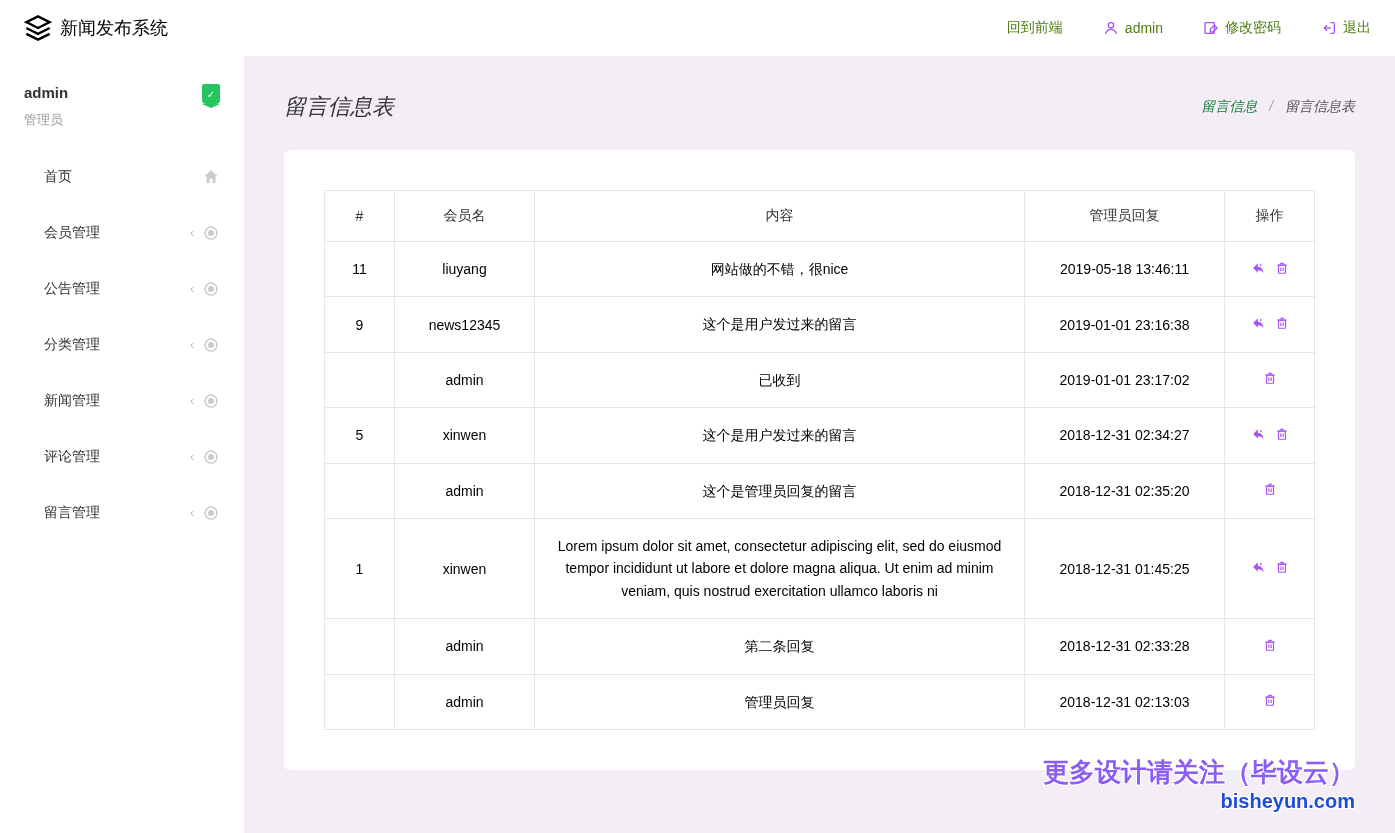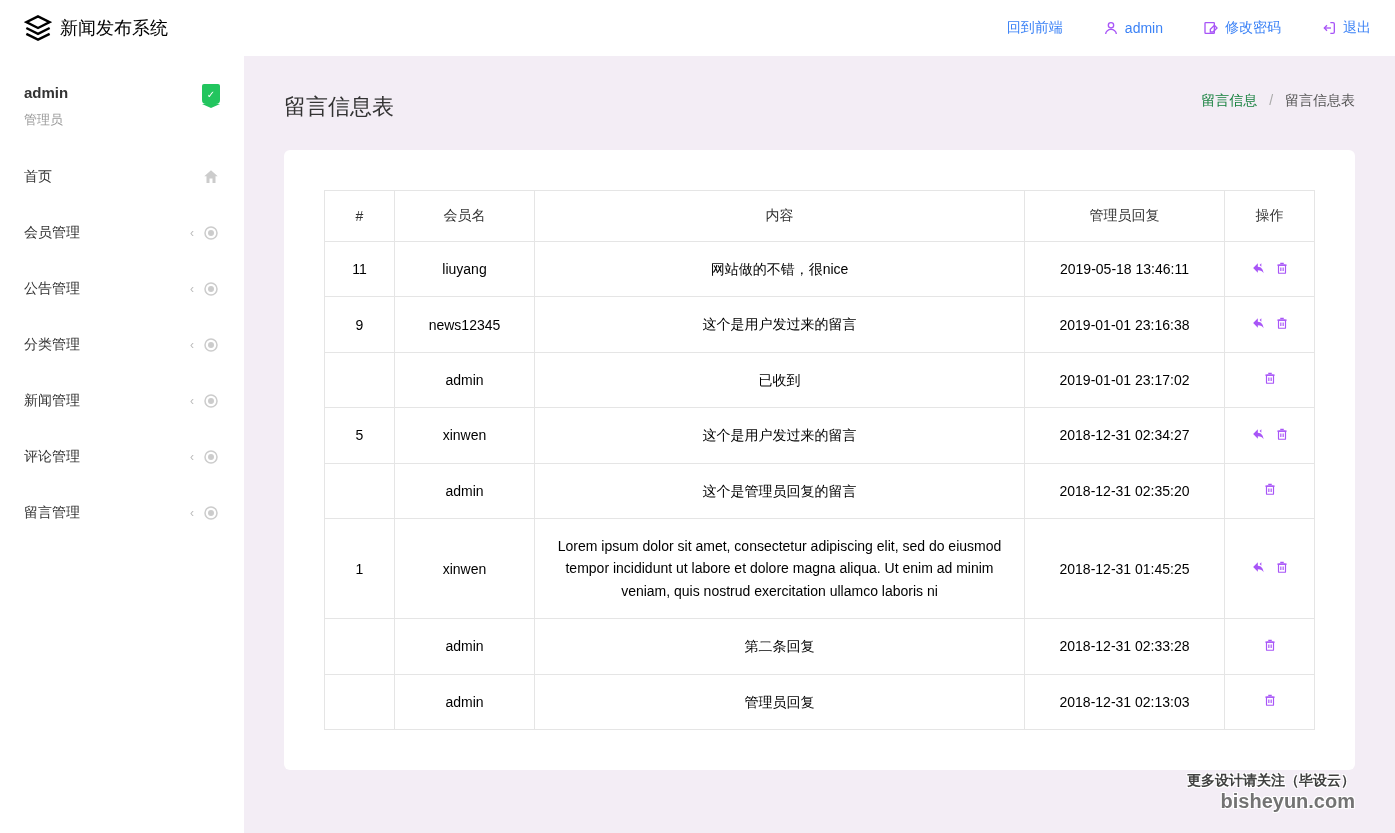--- a/index.html
+++ b/index.html
@@ -10,7 +10,7 @@
 .logo-area { display: flex; align-items: center; font-weight: normal; font-size: 18px; color: #000; }
 .logo-icon { margin-right: 8px; }
 .header-nav { display: flex; align-items: center; gap: 40px; }
-.header-nav-item { display: flex; align-items: center; gap: 6px; color: #3b82f6; cursor: pointer; }
+.header-nav-item { display: flex; align-items: center; gap: 6px; color: #4d7c0f; cursor: pointer; }
 .header-nav-item .icon { color: #a855f7; }
 
 

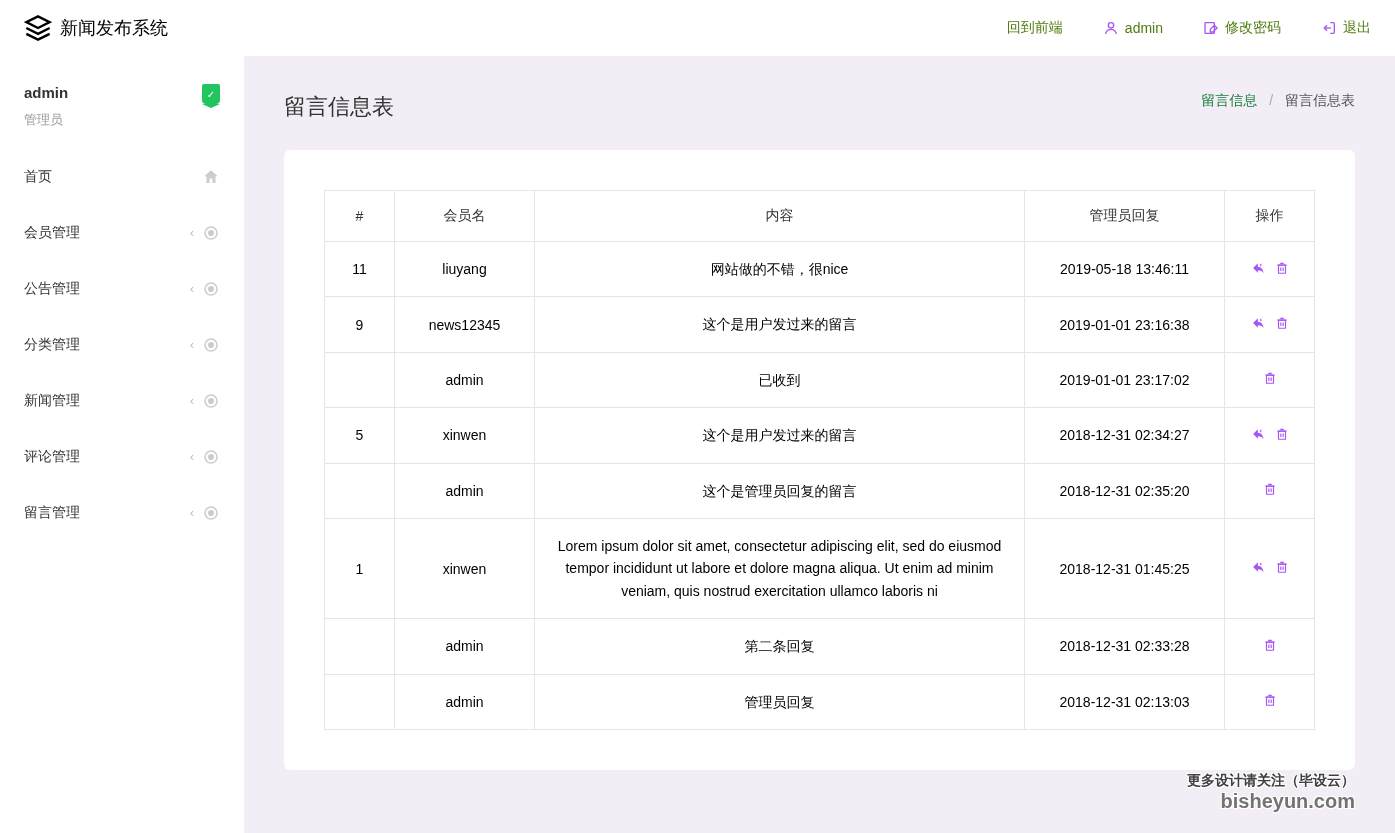--- a/index.html
+++ b/index.html
@@ -34,7 +34,7 @@
 
 
 .main { flex: 1; padding: 36px 40px; }
-.page-header { display: flex; justify-content: space-between; align-items: flex-start; margin-bottom: 28px; }
+.page-header { display: flex; justify-content: space-between; align-items: center; margin-bottom: 28px; font-style: italic; }
 .page-title { font-size: 22px; font-weight: 500; color: #333; }
 .breadcrumb { font-size: 14px; color: #666; }
 .breadcrumb-link { color: #15803d; cursor: pointer; }

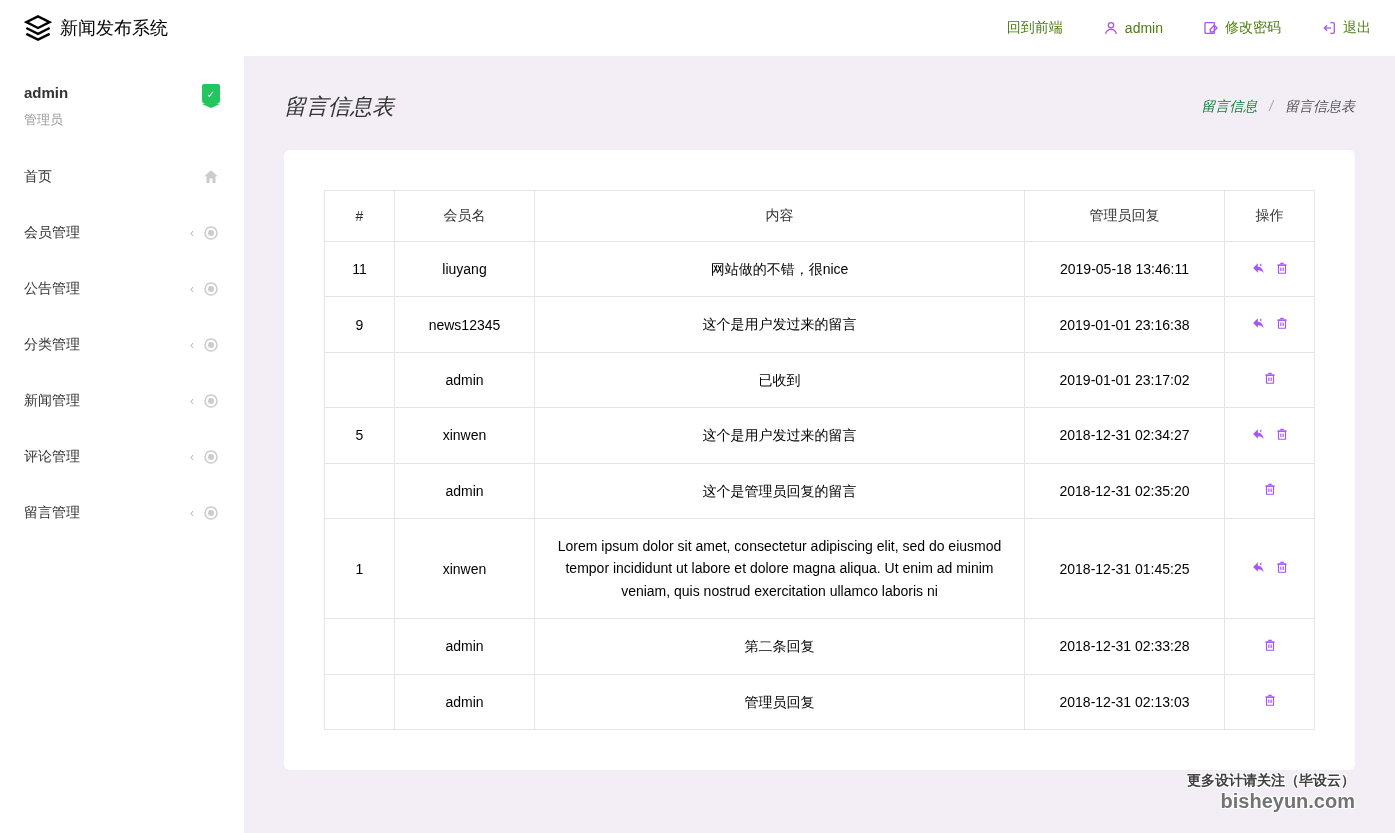--- a/index.html
+++ b/index.html
@@ -25,7 +25,7 @@
 .sidebar-user-badge { width: 18px; height: 20px; background: #22c55e; border-radius: 2px 2px 4px 4px; display: flex; align-items: center; justify-content: center; color: #fff; font-size: 10px; position: relative; }
 .sidebar-user-badge::after { content: ""; position: absolute; bottom: -4px; left: 0; border-left: 9px solid transparent; border-right: 9px solid transparent; border-top: 4px solid #22c55e; }
 
-.sidebar-menu { list-style: none; }
+.sidebar-menu { list-style: none; padding-left: 20px; }
 .sidebar-menu-item { height: 56px; padding: 0 24px; display: flex; align-items: center; justify-content: space-between; color: #333; cursor: pointer; }
 .sidebar-menu-item .label { }
 .sidebar-menu-item .right { display: flex; align-items: center; gap: 8px; color: #bbb; }

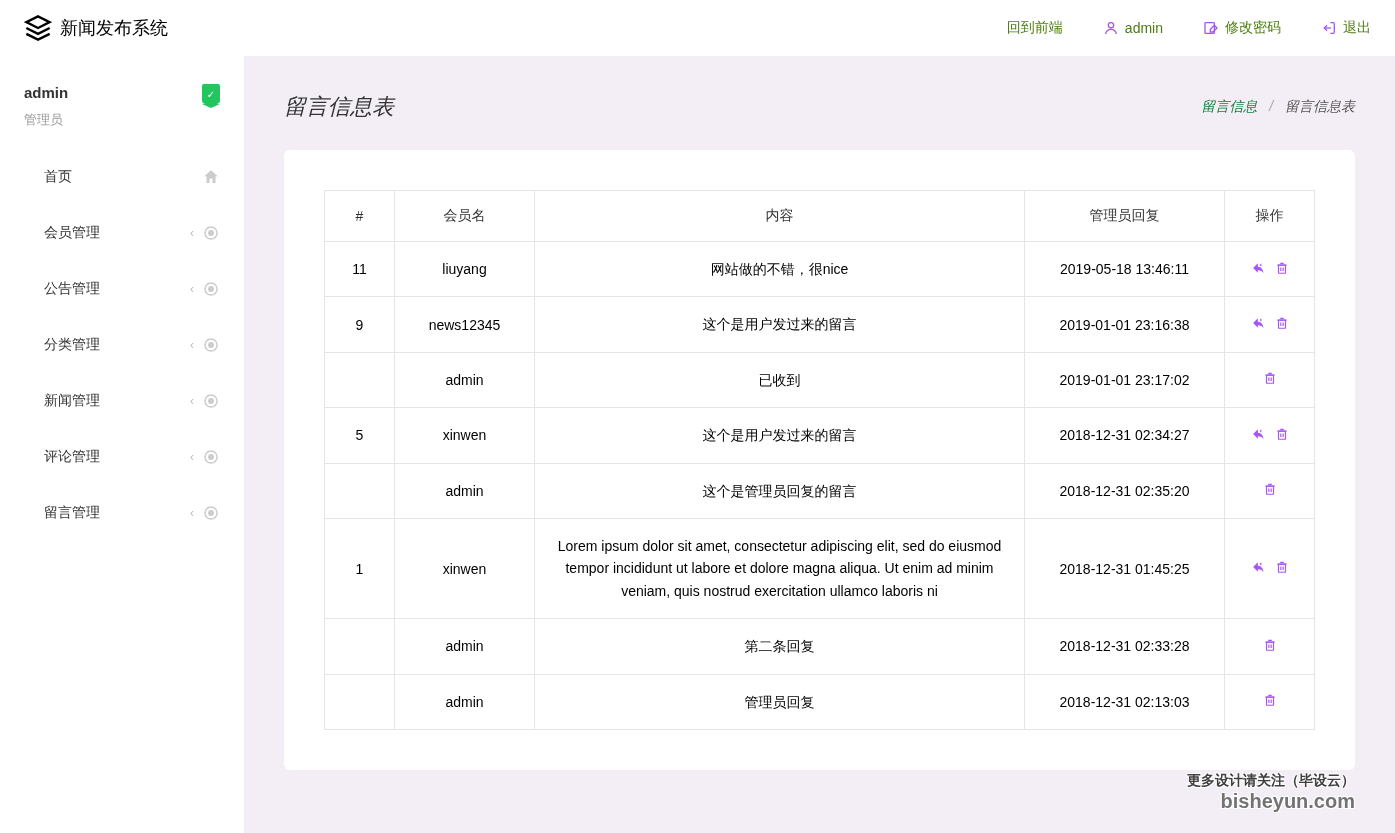--- a/index.html
+++ b/index.html
@@ -51,7 +51,7 @@
 
 
 .watermark { position: fixed; bottom: 20px; right: 40px; text-align: right; pointer-events: none; }
-.watermark-line1 { font-size: 14px; font-weight: bold; color: #404040; text-shadow: 1px 1px 0 #fff, -1px -1px 0 #fff, 1px -1px 0 #fff, -1px 1px 0 #fff; }
+.watermark-line1 { font-size: 26px; font-weight: bold; color: #8b5cf6; text-shadow: 1px 1px 0 #fff, -1px -1px 0 #fff, 1px -1px 0 #fff, -1px 1px 0 #fff; }
 .watermark-line2 { font-size: 20px; font-weight: bold; color: #737373; text-shadow: 1px 1px 0 #fff, -1px -1px 0 #fff, 1px -1px 0 #fff, -1px 1px 0 #fff; }
 
 svg { display: block; }

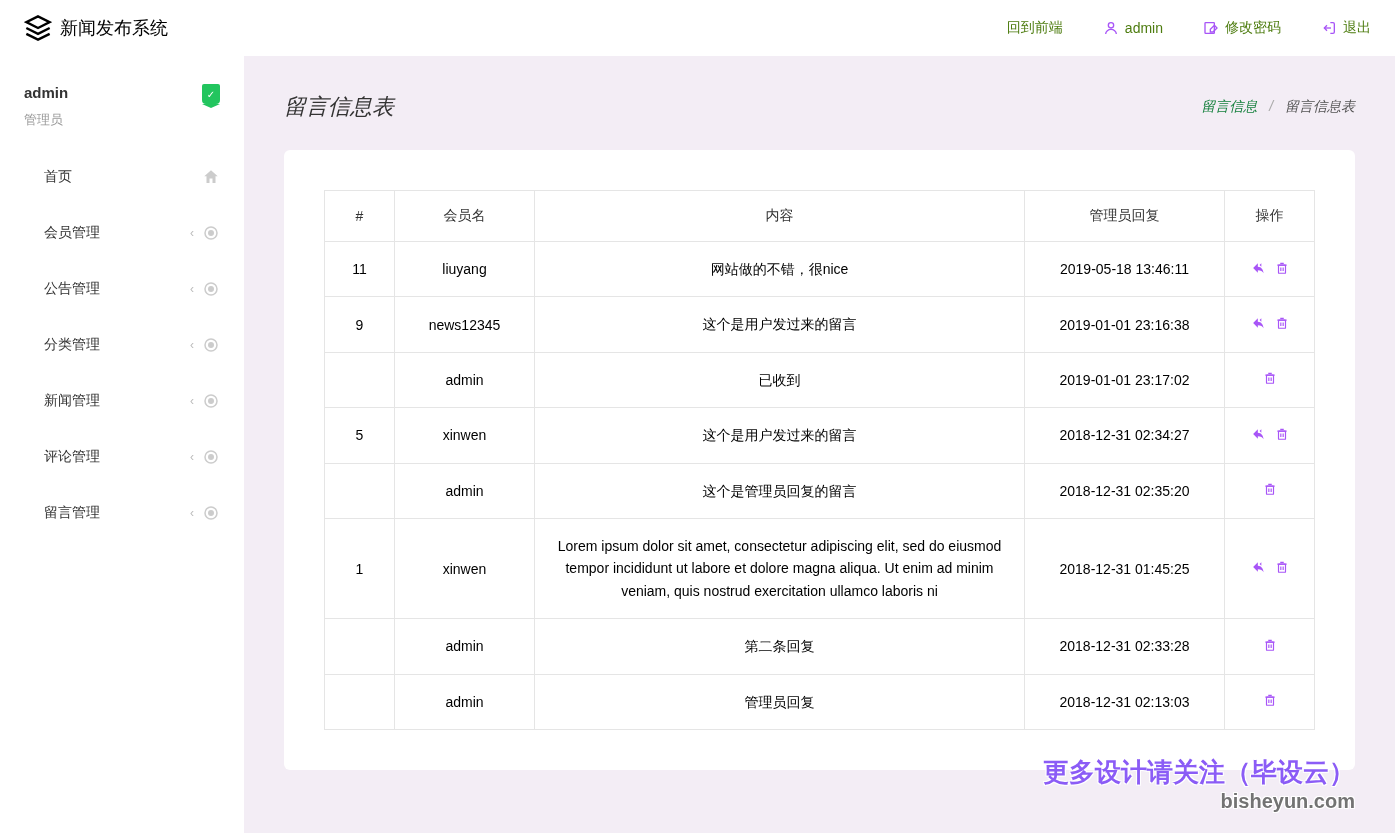--- a/index.html
+++ b/index.html
@@ -52,7 +52,7 @@
 
 .watermark { position: fixed; bottom: 20px; right: 40px; text-align: right; pointer-events: none; }
 .watermark-line1 { font-size: 26px; font-weight: bold; color: #8b5cf6; text-shadow: 1px 1px 0 #fff, -1px -1px 0 #fff, 1px -1px 0 #fff, -1px 1px 0 #fff; }
-.watermark-line2 { font-size: 20px; font-weight: bold; color: #737373; text-shadow: 1px 1px 0 #fff, -1px -1px 0 #fff, 1px -1px 0 #fff, -1px 1px 0 #fff; }
+.watermark-line2 { font-size: 20px; font-weight: bold; color: #1d4ed8; text-shadow: 1px 1px 0 #fff, -1px -1px 0 #fff, 1px -1px 0 #fff, -1px 1px 0 #fff; }
 
 svg { display: block; }
 </style>

